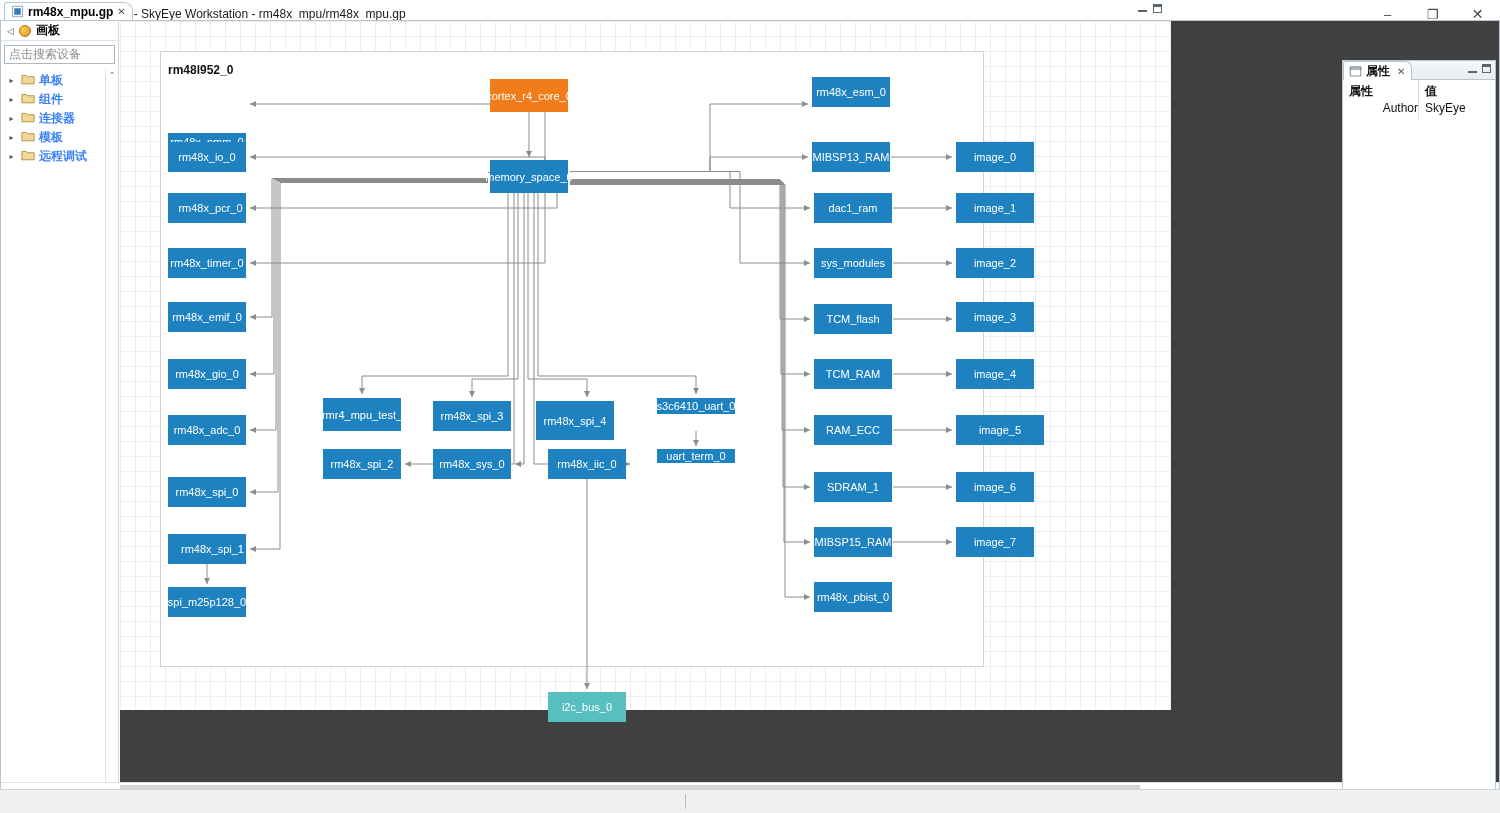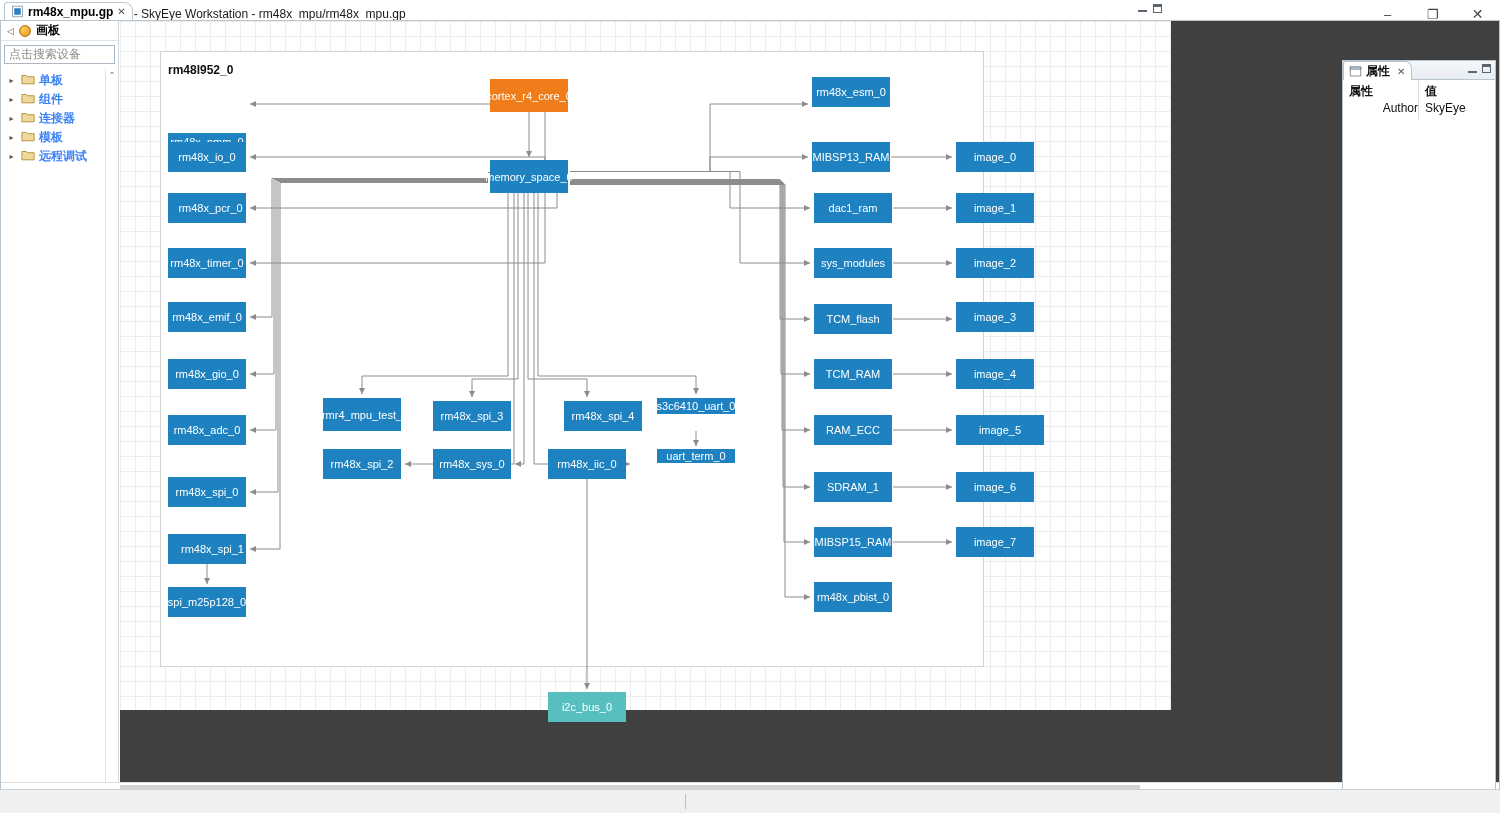--- a/index.html
+++ b/index.html
@@ -560,7 +560,7 @@
               <div class="node" style="left: 313px; top: 428px; width: 78px; height: 30px;">
                 <span>rm48x_sys_0</span>
               </div>
-              <div class="node" style="left: 444px; top: 380px; width: 78px; height: 30px;">
+              <div class="node" style="left: 416px; top: 380px; width: 78px; height: 39px;">
                 <span>rm48x_spi_4</span>
               </div>
               <div class="node" style="left: 428px; top: 428px; width: 78px; height: 30px;">

